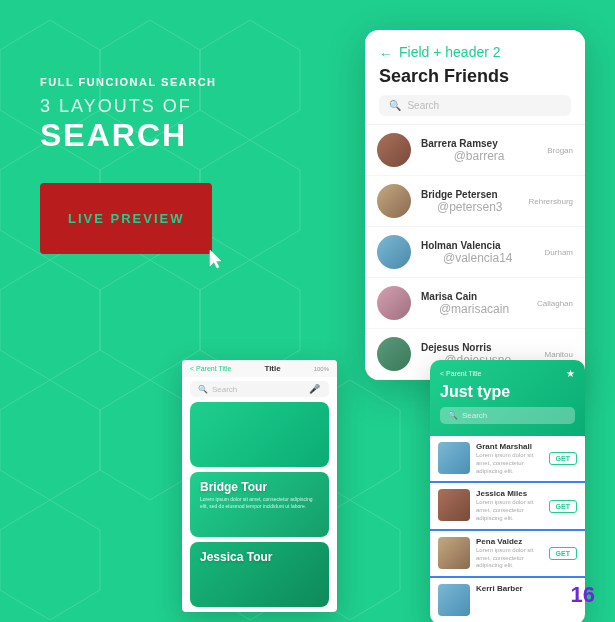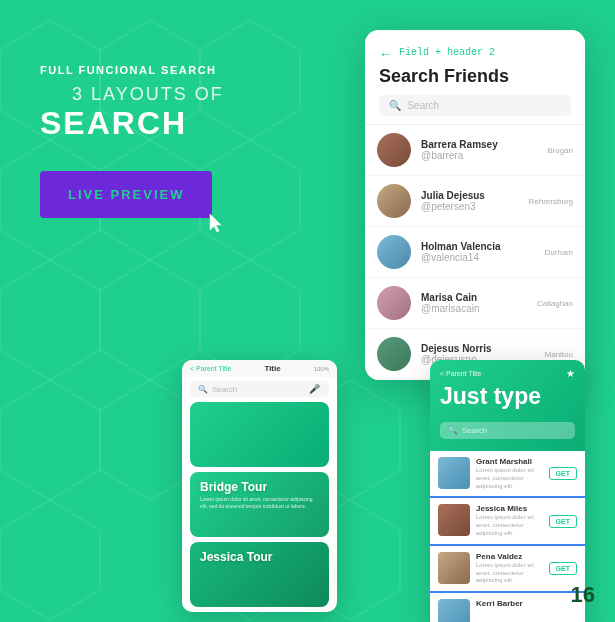--- a/index.html
+++ b/index.html
@@ -105,8 +105,7 @@
     }
     .field-header-label {
       color: #1fcf8e;
-      font-size: 10px;
-      font-family: Liberation Mono, monospace;
+      font-size: 14px;
     }
     .search-friends-title {
       font-size: 18px;

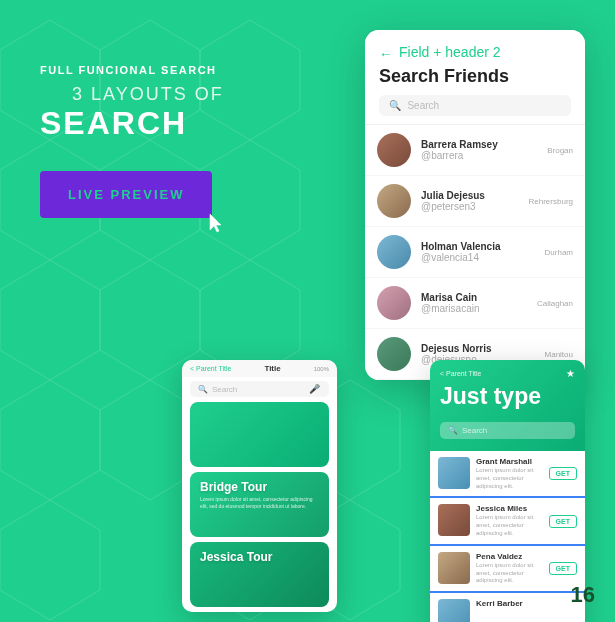--- a/index.html
+++ b/index.html
@@ -23,7 +23,7 @@
     
     .left-content {
       position: absolute;
-      top: 64px;
+      top: 76px;
       left: 40px;
       width: 220px;
     }

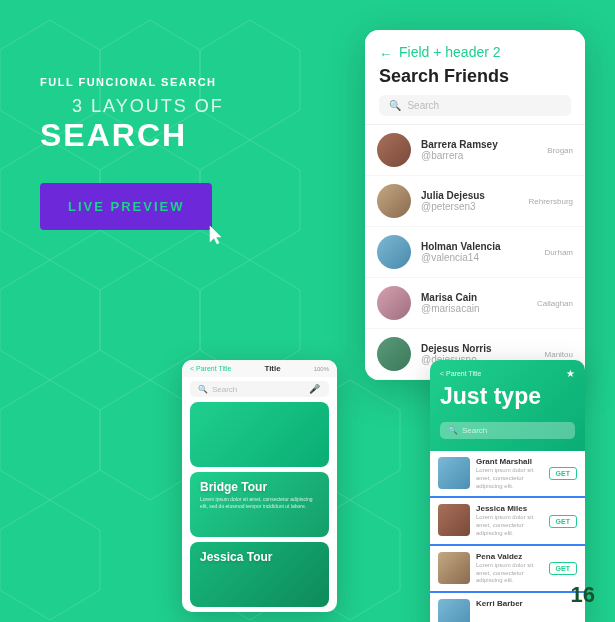--- a/index.html
+++ b/index.html
@@ -42,7 +42,6 @@
       letter-spacing: 2px;
       text-transform: uppercase;
       line-height: 1.2;
-      margin-left: 32px;
     }
     .search-label {
       color: #fff;

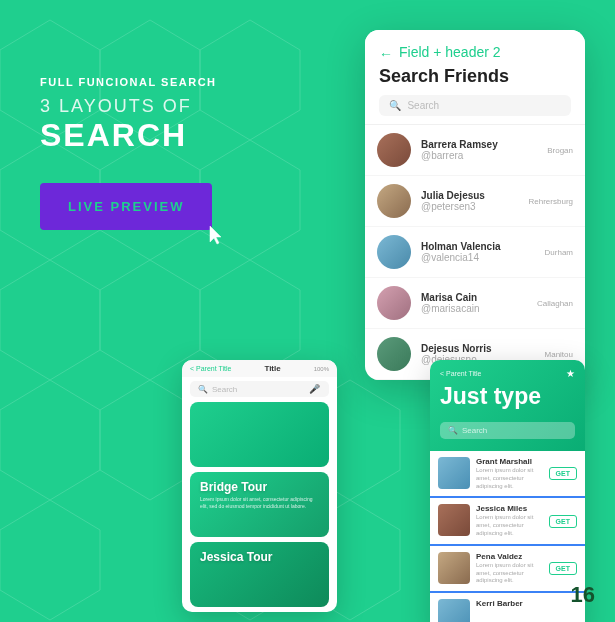--- a/index.html
+++ b/index.html
@@ -156,8 +156,9 @@
       color: #333;
     }
     .contact-handle {
-      font-size: 10px;
+      font-size: 12px;
       color: #aaa;
+      text-align: center;
     }
     .contact-location {
       font-size: 8px;

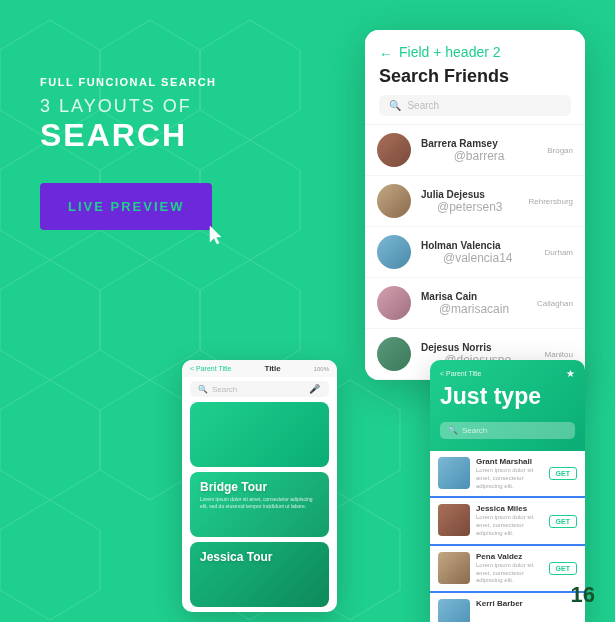--- a/index.html
+++ b/index.html
@@ -420,7 +420,7 @@
       <div class="contact-item">
     <div class="contact-avatar av2"></div>
     <div class="contact-info">
-      <div class="contact-name">Julia Dejesus</div>
+      <div class="contact-name">Bridge Petersen</div>
       <div class="contact-handle">@petersen3</div>
     </div>
     <div class="contact-location">Rehrersburg</div>

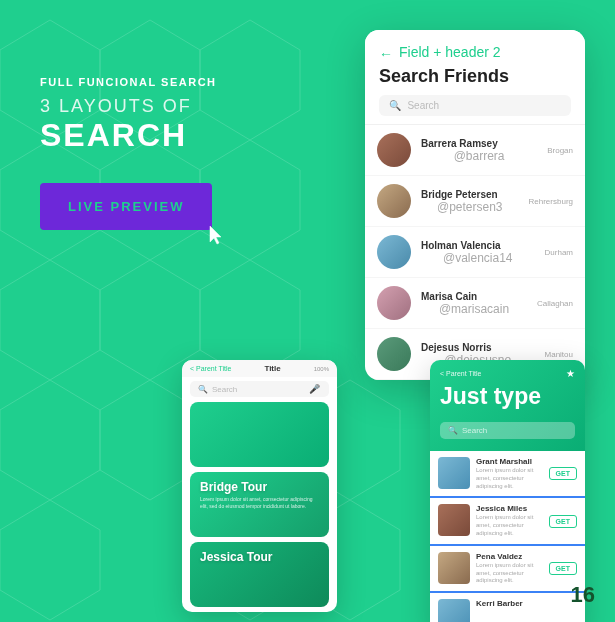--- a/index.html
+++ b/index.html
@@ -55,13 +55,13 @@
 
     .live-preview-btn {
       display: inline-block;
-      background: #6d28d9;
+      background: #b91c1c;
       color: #1fcf8e;
       font-size: 13px;
       font-weight: 700;
       letter-spacing: 2px;
       text-transform: uppercase;
-      padding: 16px 28px;
+      padding: 28px 28px;
       border-radius: 4px;
       cursor: pointer;
       position: relative;

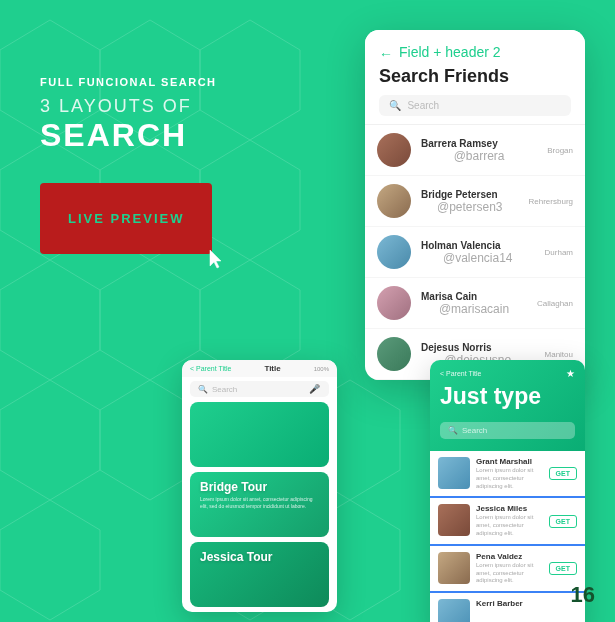--- a/index.html
+++ b/index.html
@@ -173,7 +173,7 @@
       left: 182px;
       width: 155px;
       background: #fff;
-      border-radius: 10px;
+      border-radius: 4px;
       overflow: hidden;
       box-shadow: 0 8px 30px rgba(0,0,0,0.2);
     }

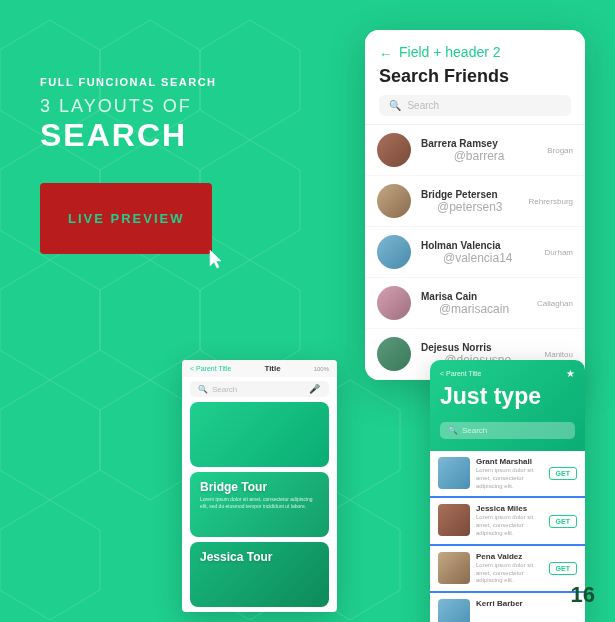--- a/index.html
+++ b/index.html
@@ -266,9 +266,9 @@
     }
     .just-type-title {
       color: #fff;
-      font-size: 23px;
+      font-size: 16px;
       font-weight: 800;
-      margin-bottom: 12px;
+      margin-bottom: 6px;
     }
     .search-bar-white {
       background: rgba(255,255,255,0.3);

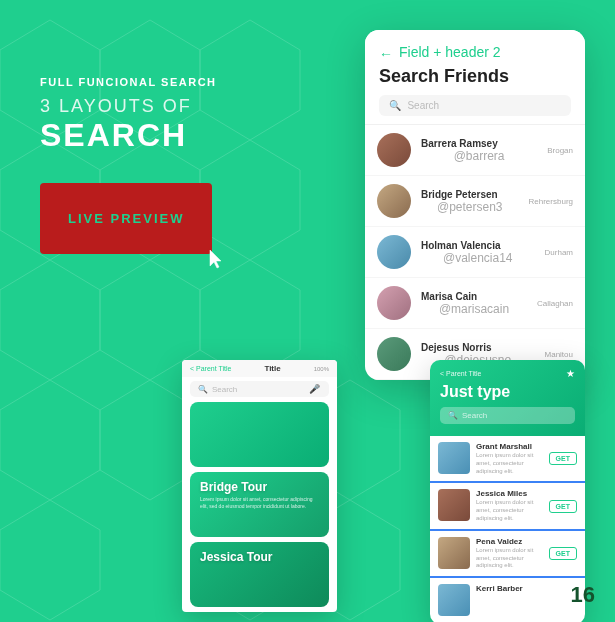--- a/index.html
+++ b/index.html
@@ -329,7 +329,7 @@
       position: absolute;
       bottom: 14px;
       right: 20px;
-      color: #14532d;
+      color: #6d28d9;
       font-size: 22px;
       font-weight: 800;
     }

